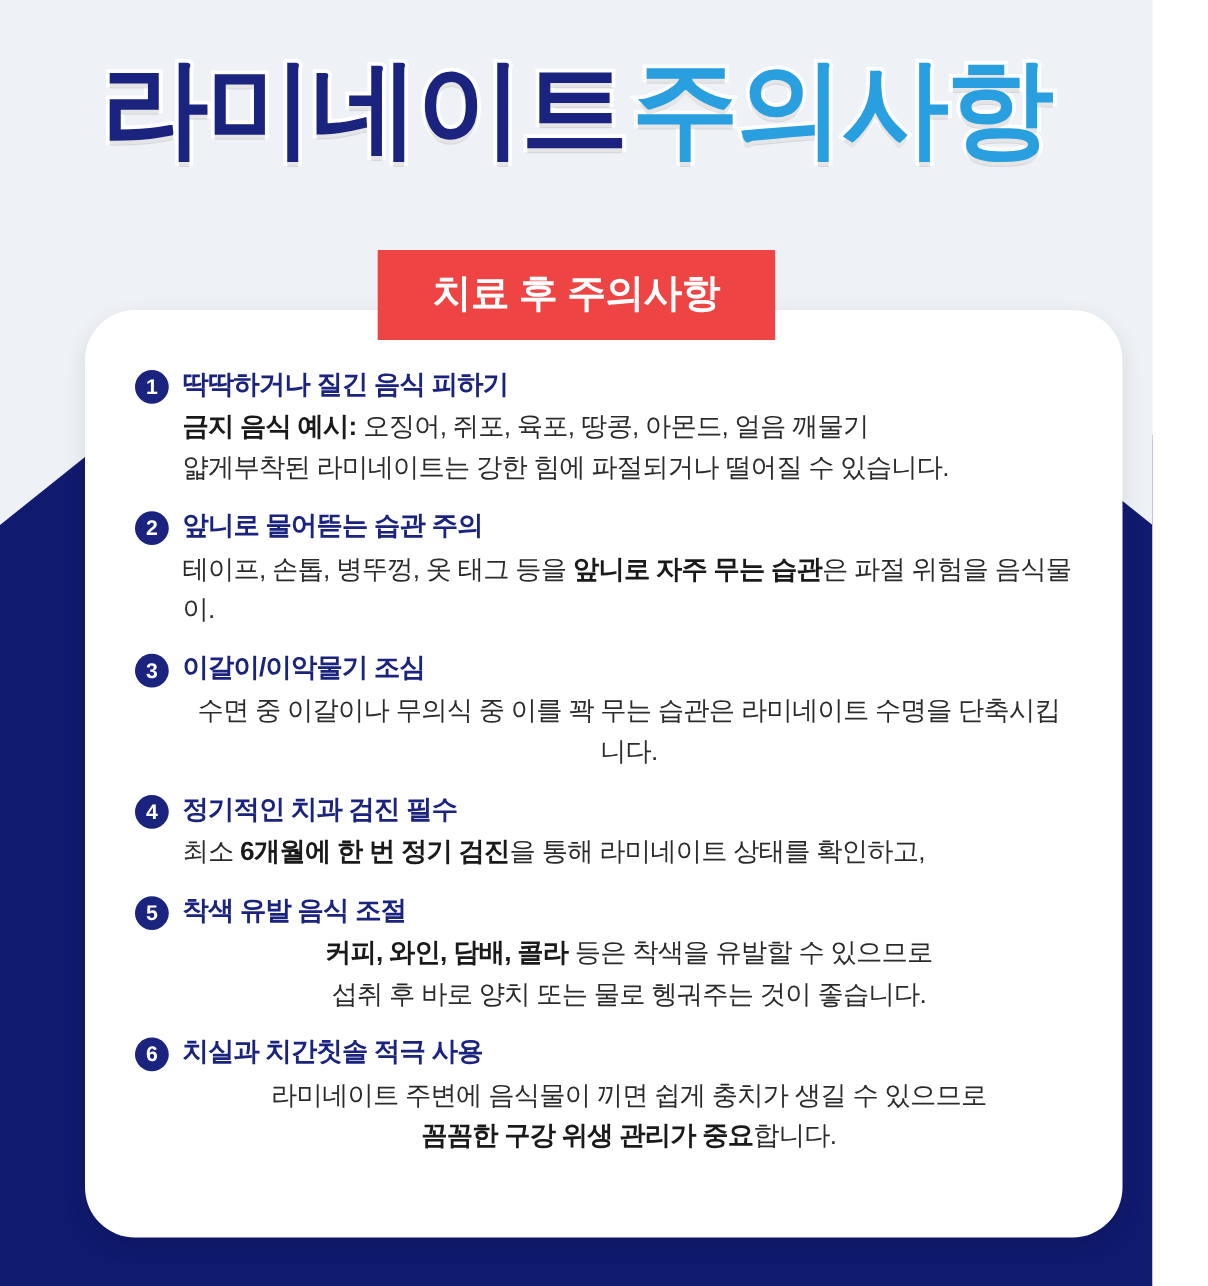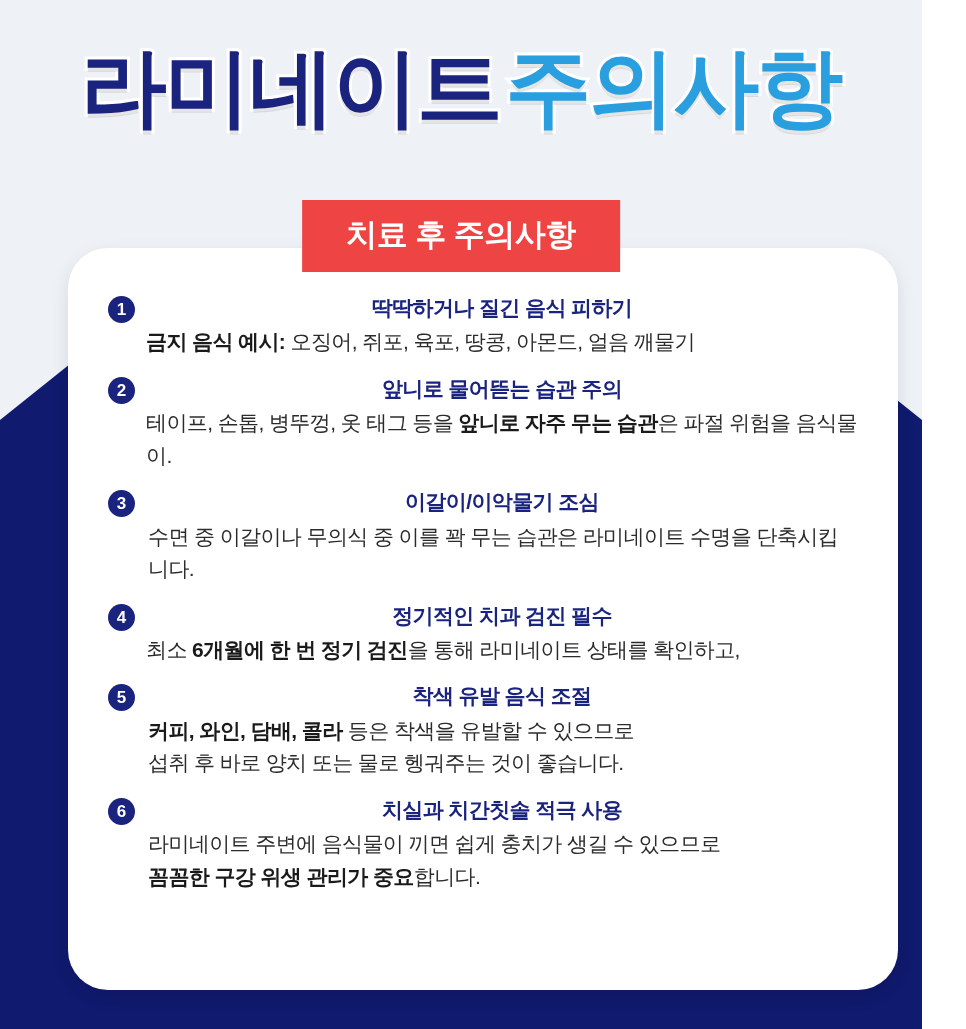--- a/index.html
+++ b/index.html
@@ -137,7 +137,6 @@
     letter-spacing: -0.6px;
     line-height: 1.3;
     margin-bottom: 5px;
-    text-align: center;
   }
   .item-line {
     color: #2b2b2b;

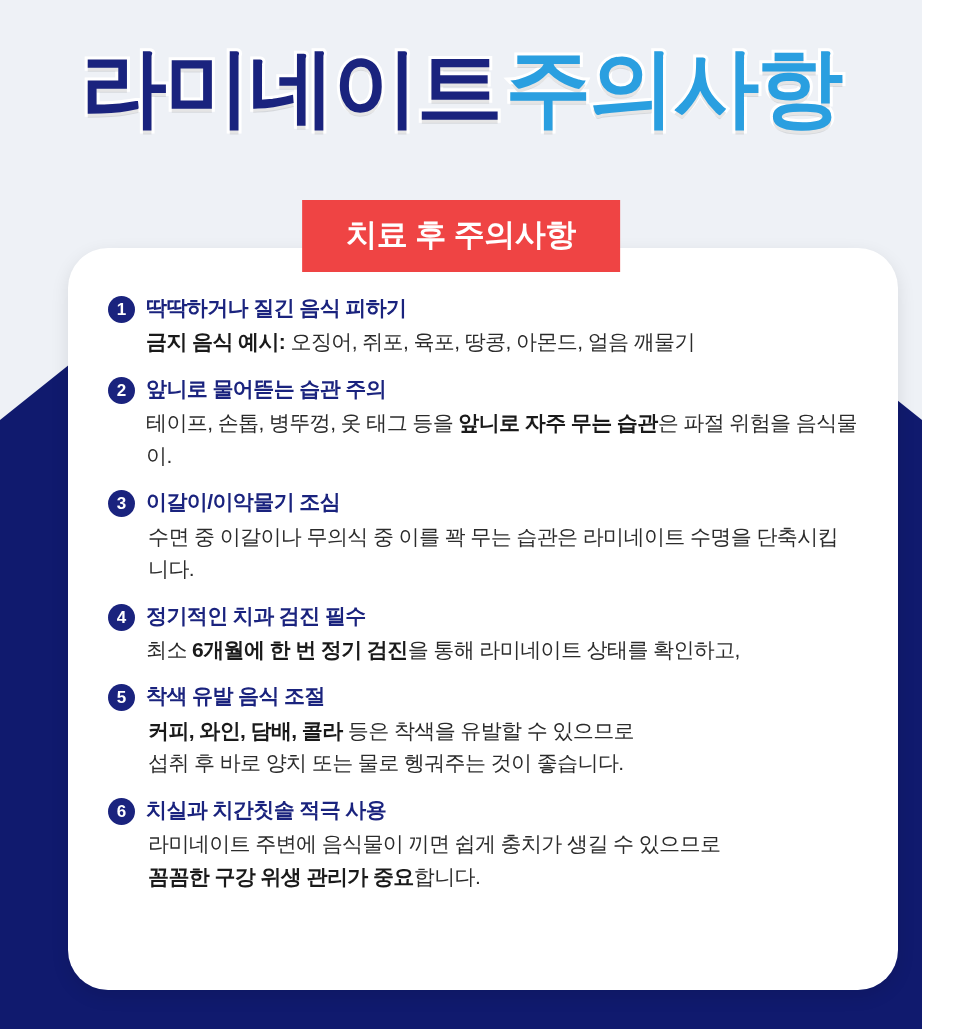--- a/index.html
+++ b/index.html
@@ -170,6 +170,7 @@
       <div class="item-body">
         <div class="item-title">딱딱하거나 질긴 음식 피하기</div>
         <div class="item-line"><b>금지 음식 예시:</b><span> 오징어, 쥐포, 육포, 땅콩, 아몬드, 얼음 깨물기</span></div>
+        <div class="item-line">얇게부착된 라미네이트는 강한 힘에 파절되거나 떨어질 수 있습니다.</div>
       </div>
     </div>
 

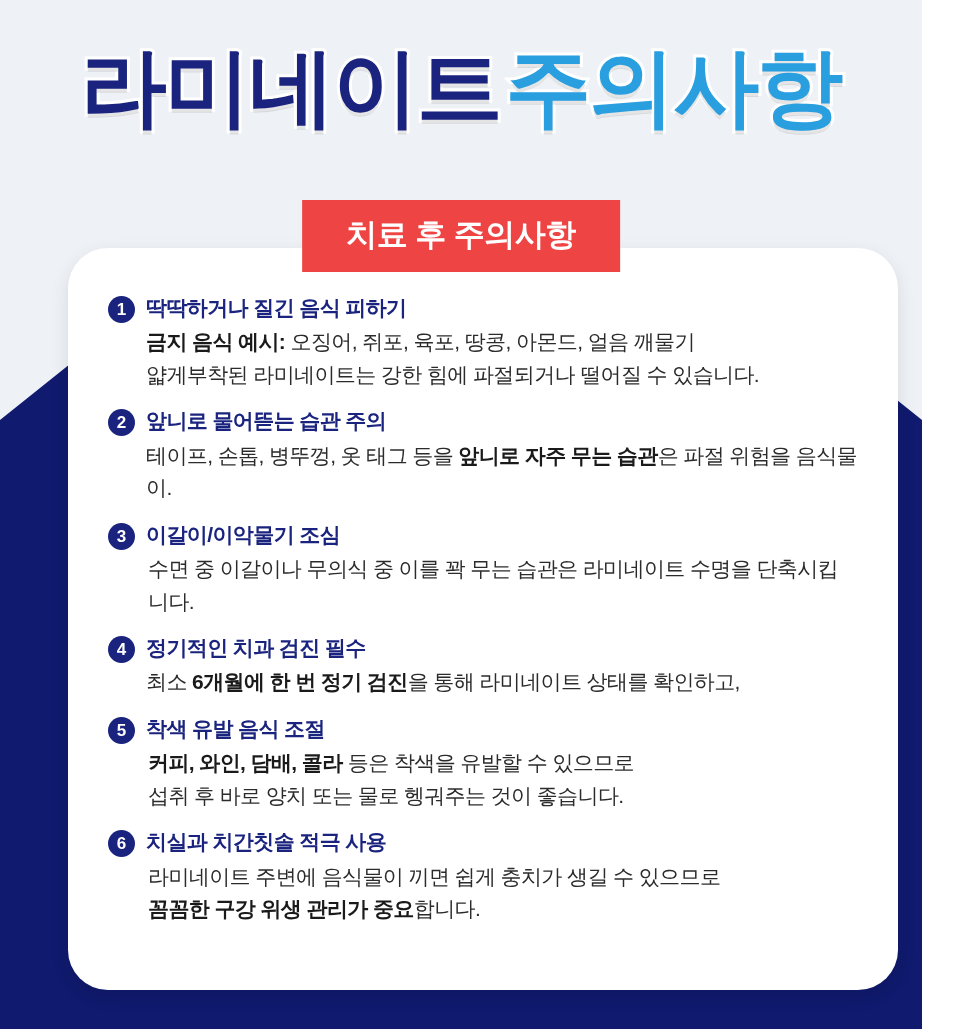--- a/index.html
+++ b/index.html
@@ -145,7 +145,7 @@
     letter-spacing: -0.6px;
   }
   .item-line b { font-weight: 700; color: #1a1a1a; }
-  .indent { padding-left: 2px; }
+  .indent { padding-left: 2px; text-align: center; }
 </style>
 </head>
 <body>

